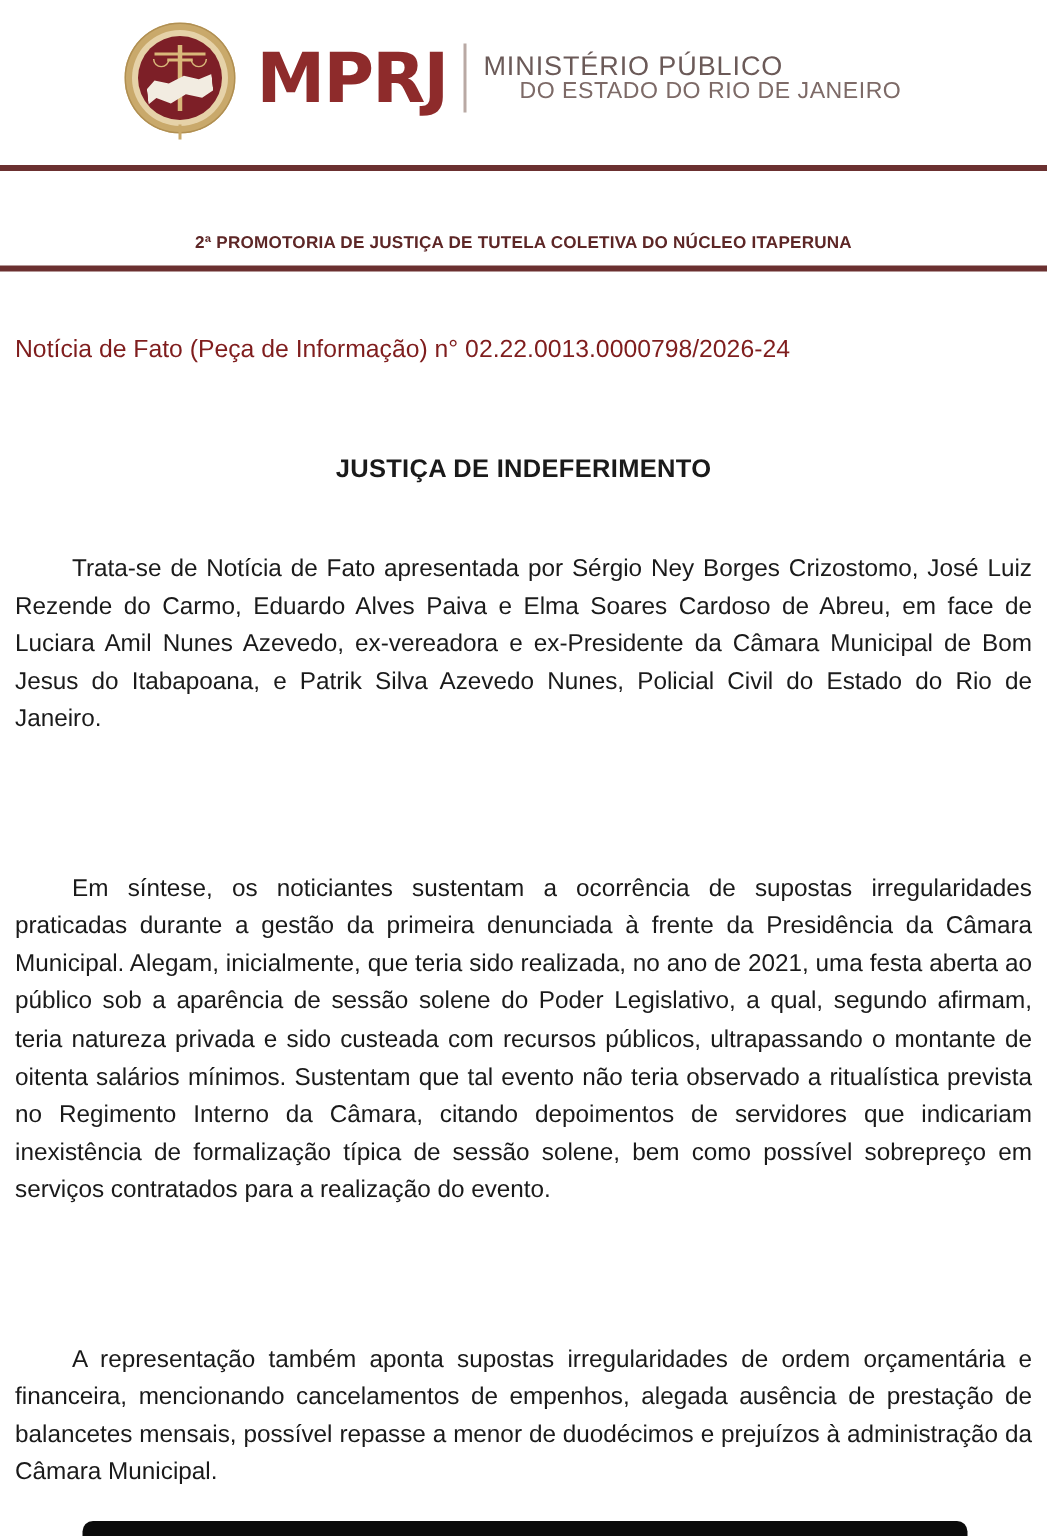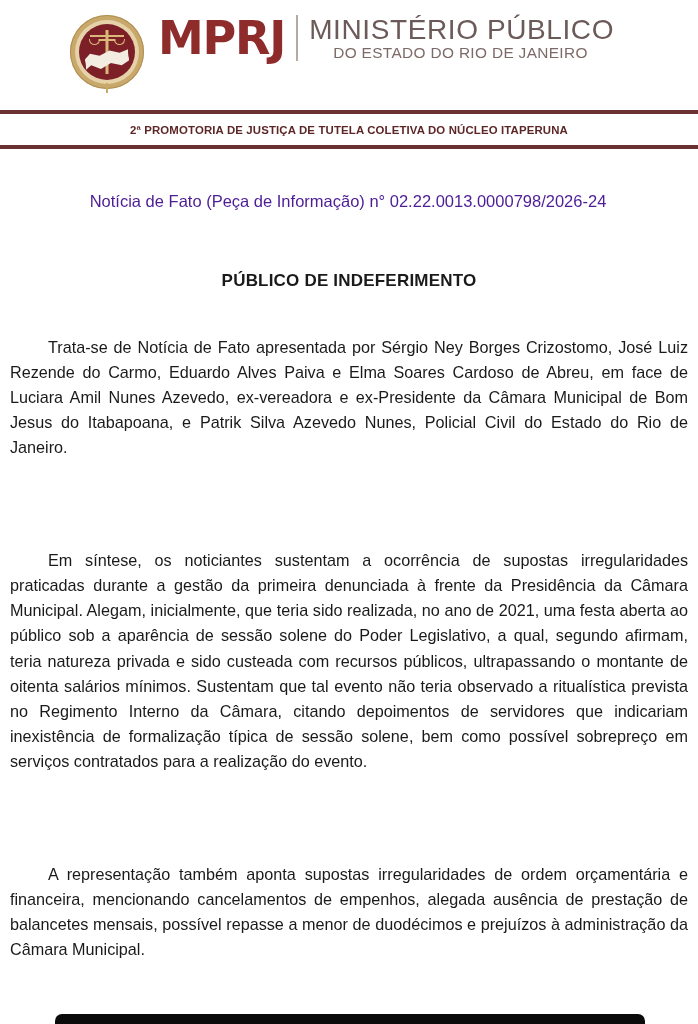--- a/index.html
+++ b/index.html
@@ -26,7 +26,7 @@
   }
   .logo-inner {
     display: flex;
-    align-items: flex-start;
+    align-items: center;
     gap: 14px;
     margin-left: -14px;
   }

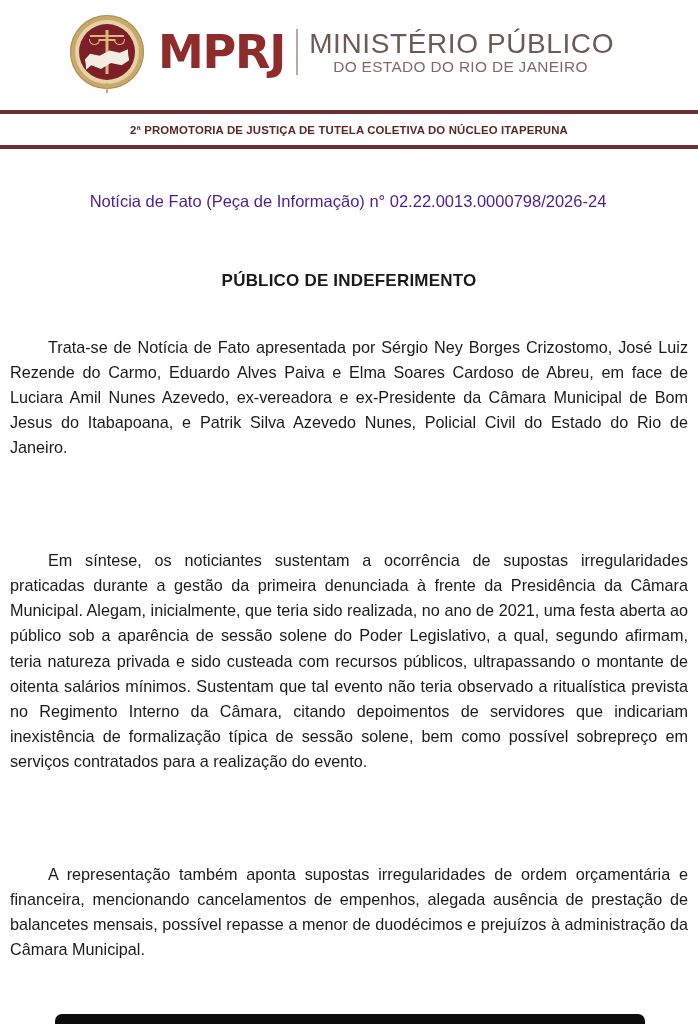--- a/index.html
+++ b/index.html
@@ -138,7 +138,7 @@
   .mp-lines { line-height: 1.04; }
   .mp-line1 {
     font-family: "Liberation Sans", sans-serif;
-    font-size: 28px;
+    font-size: 18px;
     letter-spacing: 0.6px;
     color: #6b5a58;
     white-space: nowrap;

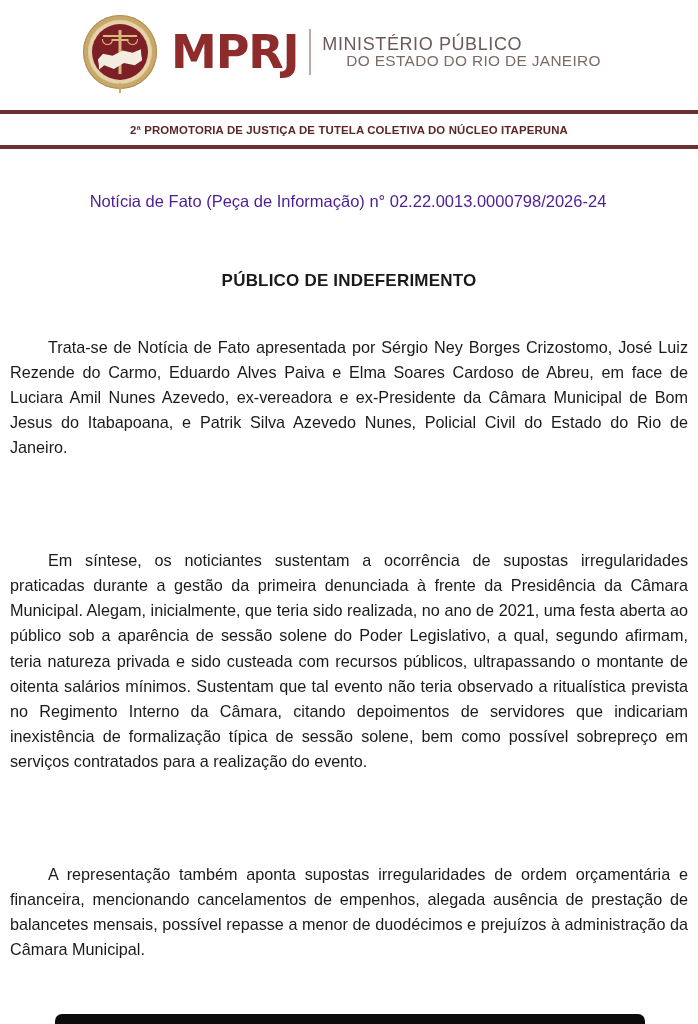--- a/index.html
+++ b/index.html
@@ -166,6 +166,7 @@
     letter-spacing: 0.15px;
     color: #5d2626;
     padding: 10px 0 9px;
+    margin-top: 32px;
   }
 
   

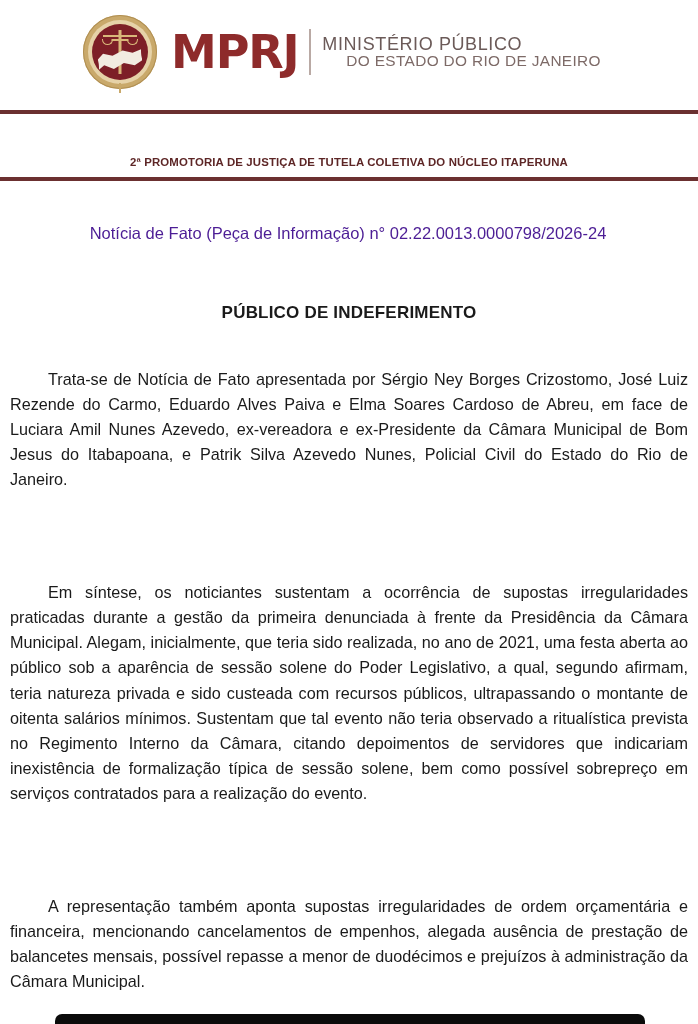--- a/index.html
+++ b/index.html
@@ -175,10 +175,10 @@
   }
   .docnum {
     margin-top: 40px;
-    text-align: center;
+    text-align: left;
     font-size: 16.5px;
     line-height: 1.55;
-    color: #4c1d95;
+    color: #7f1d1d;
     padding-right: 2px;
   }
   .docnum div { white-space: nowrap; }

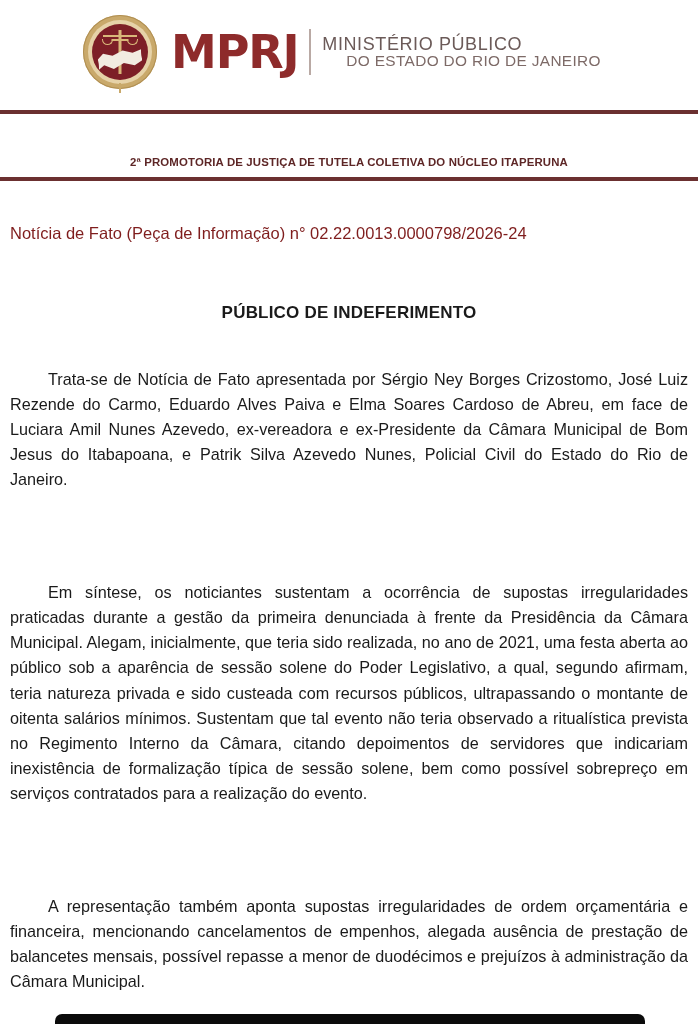--- a/index.html
+++ b/index.html
@@ -253,7 +253,7 @@
       <div>Notícia de Fato (Peça de Informação) n° 02.22.0013.0000798/2026-24</div>
     </div>
 
-    <div class="doc-title">PÚBLICO DE INDEFERIMENTO</div>
+    <div class="doc-title">JUSTIÇA DE INDEFERIMENTO</div>
 
     <p class="para">Trata-se de Notícia de Fato apresentada por Sérgio Ney Borges Crizostomo, José Luiz Rezende do Carmo, Eduardo Alves Paiva e Elma Soares Cardoso de Abreu, em face de Luciara Amil Nunes Azevedo, ex-vereadora e ex-Presidente da Câmara Municipal de Bom Jesus do Itabapoana, e Patrik Silva Azevedo Nunes, Policial Civil do Estado do Rio de Janeiro.</p>
     <p class="para gap-lg">Em síntese, os noticiantes sustentam a ocorrência de supostas irregularidades praticadas durante a gestão da primeira denunciada à frente da Presidência da Câmara Municipal. Alegam, inicialmente, que teria sido realizada, no ano de 2021, uma festa aberta ao público sob a aparência de sessão solene do Poder Legislativo, a qual, segundo afirmam, teria natureza privada e sido custeada com recursos públicos, ultrapassando o montante de oitenta salários mínimos. Sustentam que tal evento não teria observado a ritualística prevista no Regimento Interno da Câmara, citando depoimentos de servidores que indicariam inexistência de formalização típica de sessão solene, bem como possível sobrepreço em serviços contratados para a realização do evento.</p>

